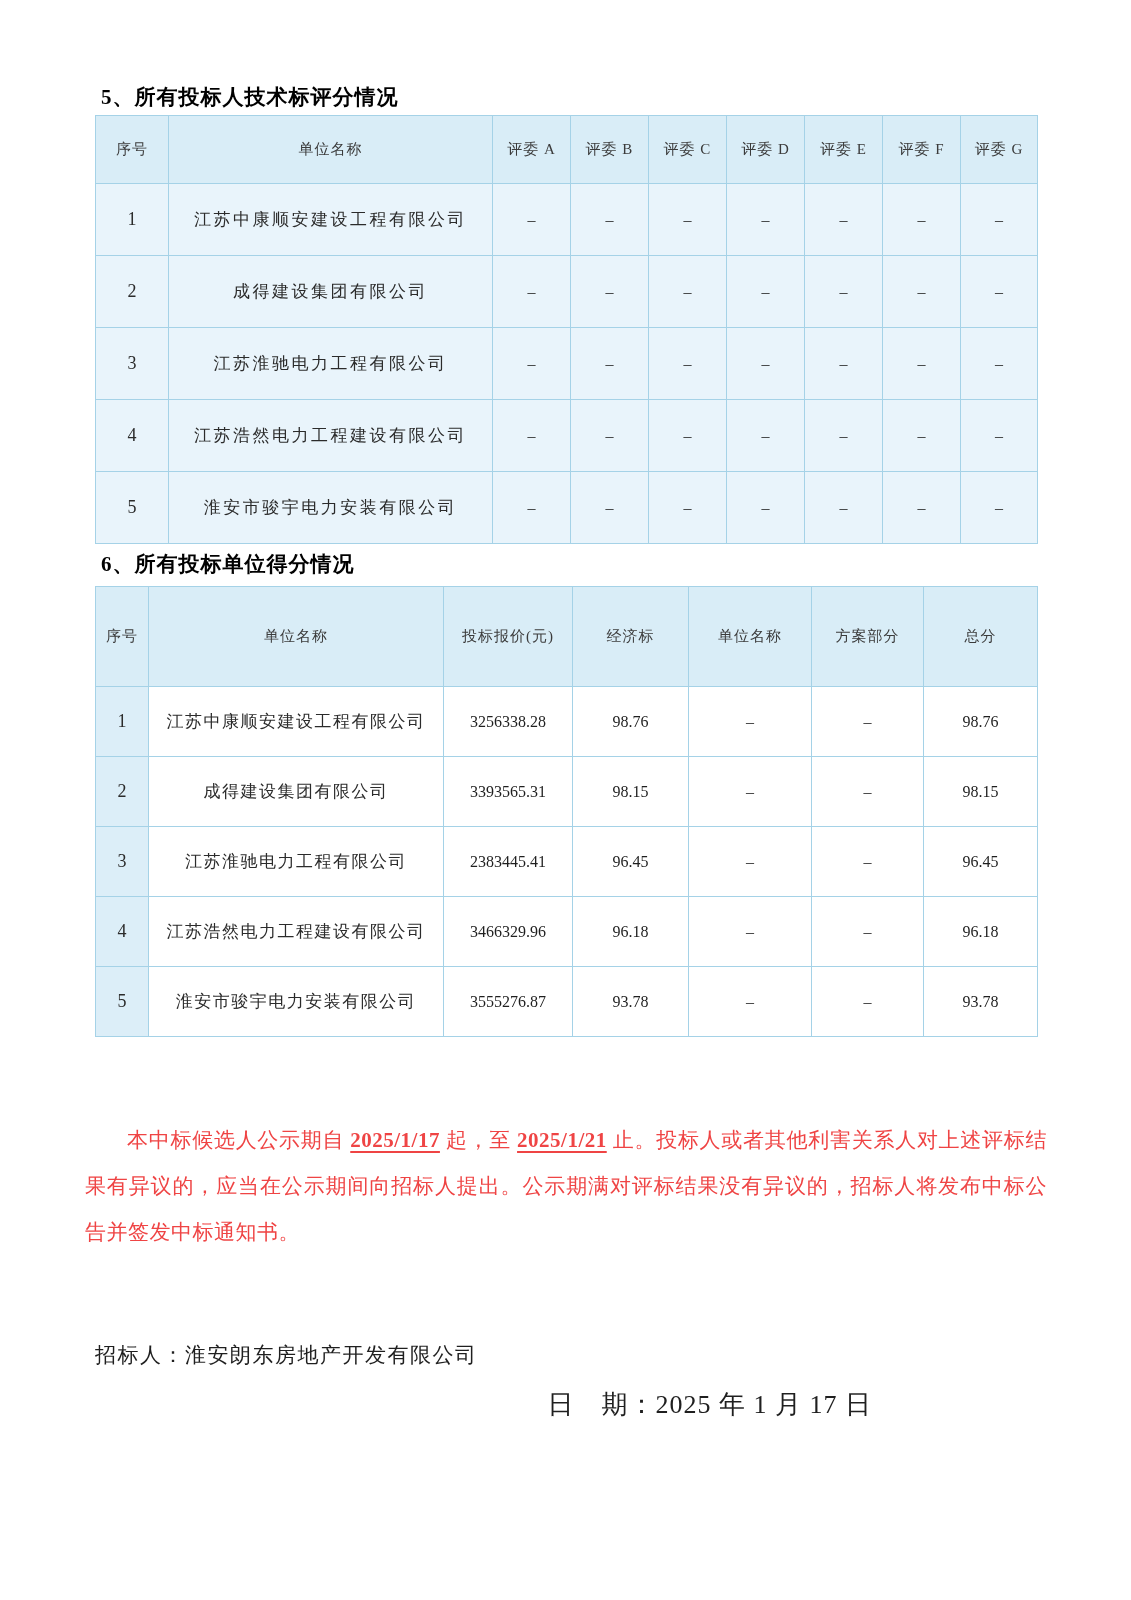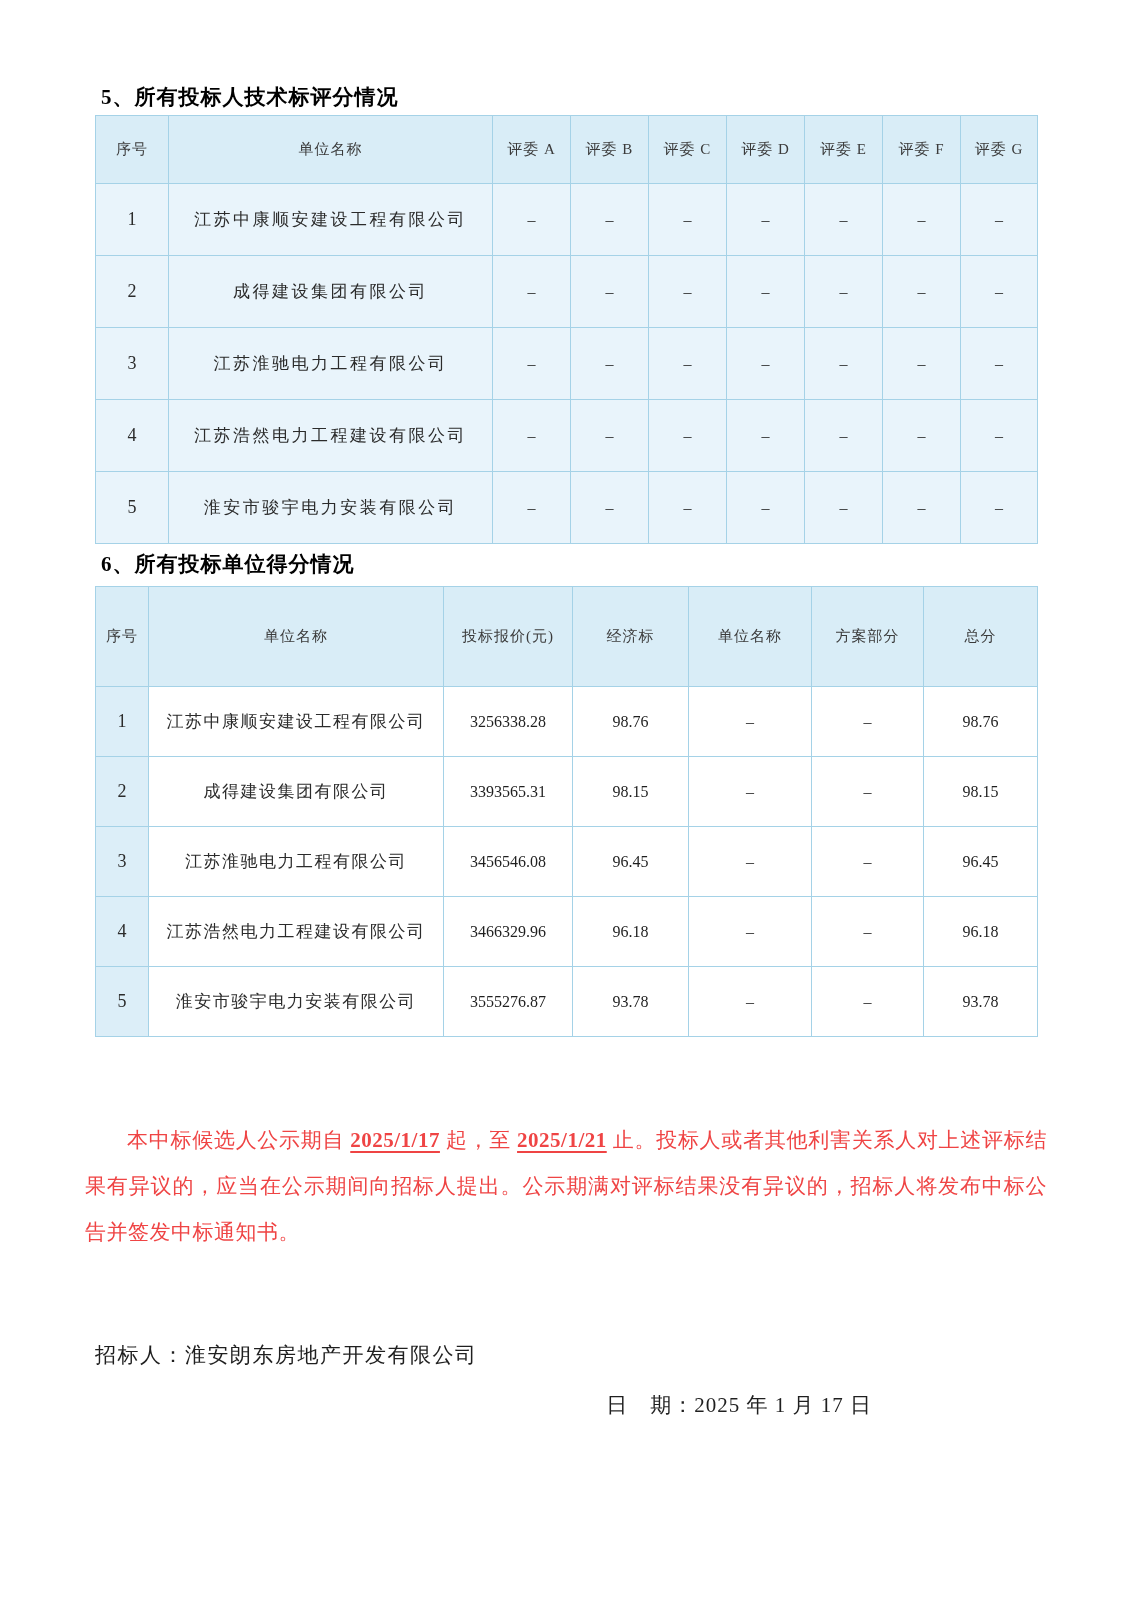--- a/index.html
+++ b/index.html
@@ -188,7 +188,7 @@
       <tr>
         <td class="seq">3</td>
         <td class="company">江苏淮驰电力工程有限公司</td>
-        <td class="num">3456546.08</td>
+        <td class="num">2383445.41</td>
         <td class="num">96.45</td>
         <td class="dash">–</td>
         <td class="dash">–</td>

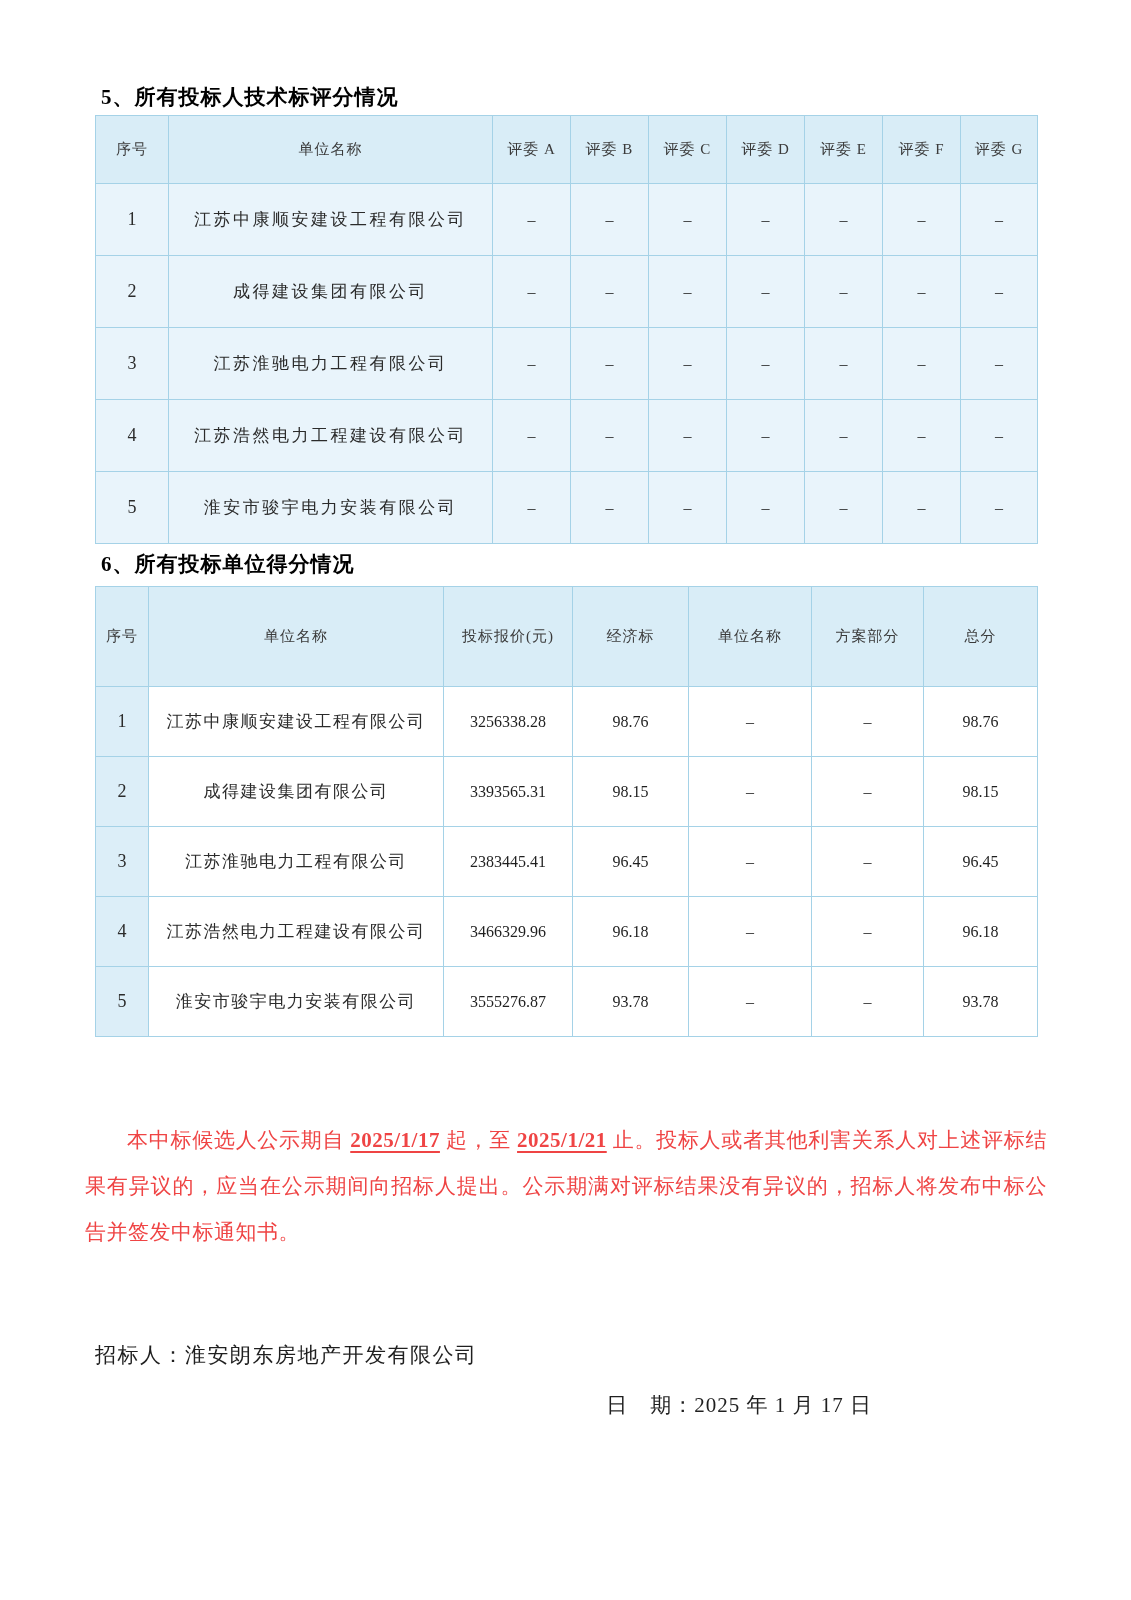--- a/index.html
+++ b/index.html
@@ -50,7 +50,7 @@
   
   .footer { margin-top:86px; }
   .bidder-line { text-align:left; font-size:21px; color:#1f1f1f; letter-spacing:1.5px; line-height:28px; }
-  .date-line { text-align:right; font-size:21px; color:#1f1f1f; letter-spacing:1px; line-height:28px; margin-top:22px; padding-right:57px; }
+  .date-line { text-align:right; font-size:26px; color:#1f1f1f; letter-spacing:1px; line-height:28px; margin-top:22px; padding-right:57px; }
 </style>
 </head>
 <body>

